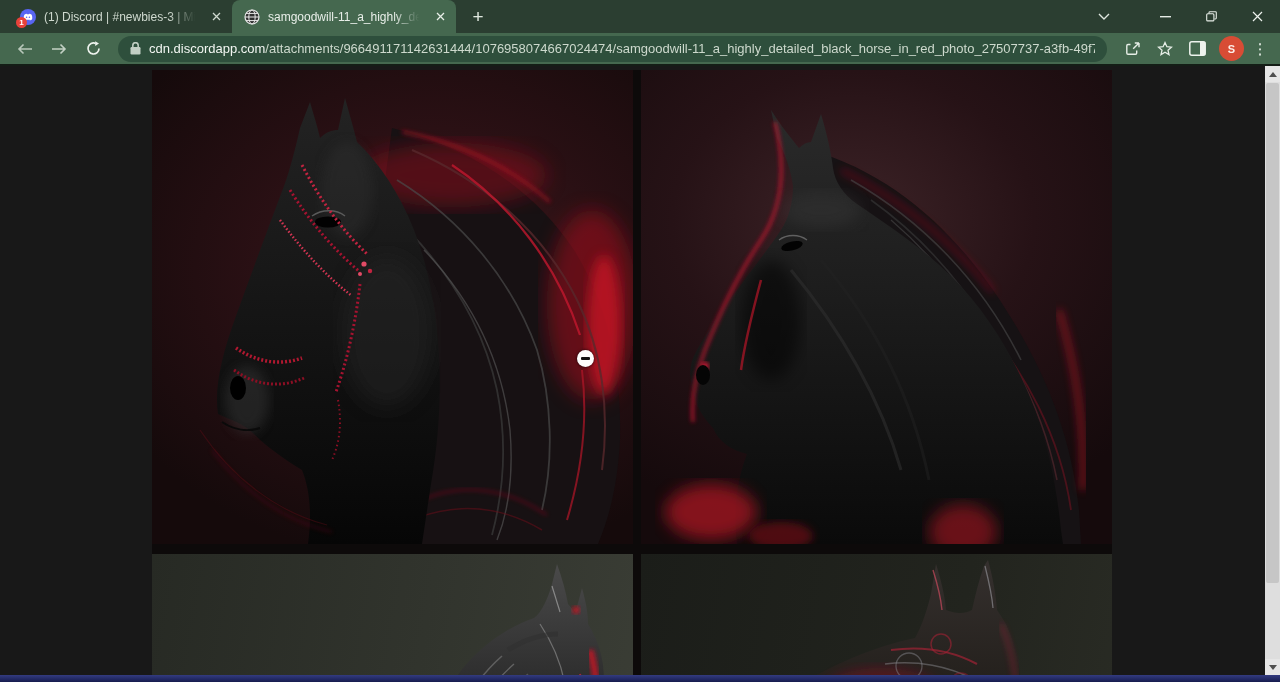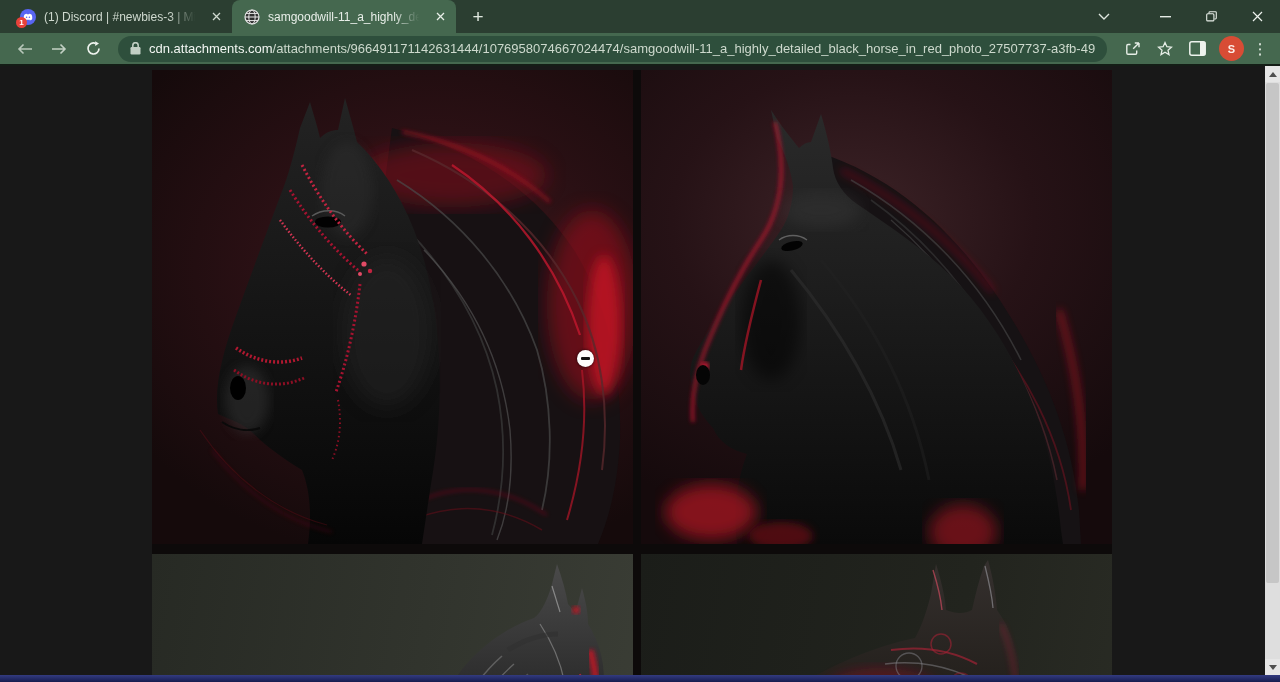--- a/index.html
+++ b/index.html
@@ -175,7 +175,7 @@
           <path d="M2.8 5 V3.4 A2.7 2.7 0 0 1 8.2 3.4 V5" fill="none" stroke="#c2cfc4" stroke-width="1.5"></path>
         </svg>
     </span>
-    <span class="url"><span class="domain">cdn.attachments.com</span><span class="path">/attachments/966491171142631444/1076958074667024474/samgoodwill-11_a_highly_detailed_black_horse_in_red_photo_27507737-a3fb-49f7-b0...</span></span>
+    <span class="url"><span class="domain">cdn.discordapp.com</span><span class="path">/attachments/966491171142631444/1076958074667024474/samgoodwill-11_a_highly_detailed_black_horse_in_red_photo_27507737-a3fb-49f7-b0...</span></span>
   </div>
 
   <div class="toolicon">

